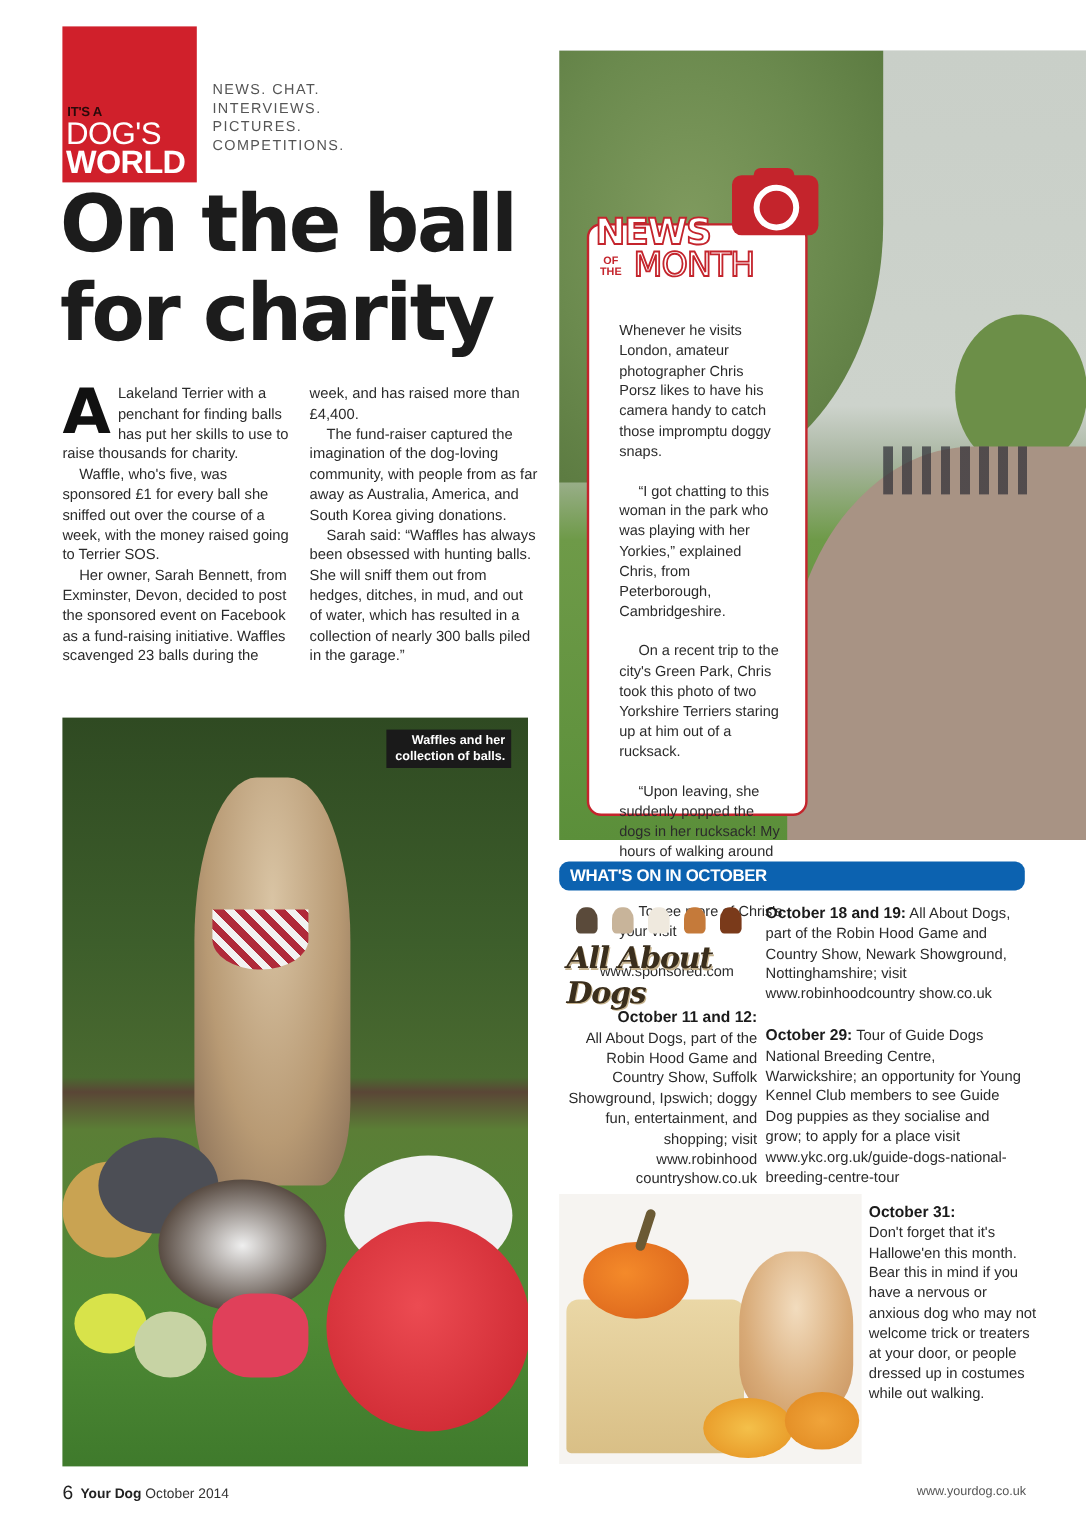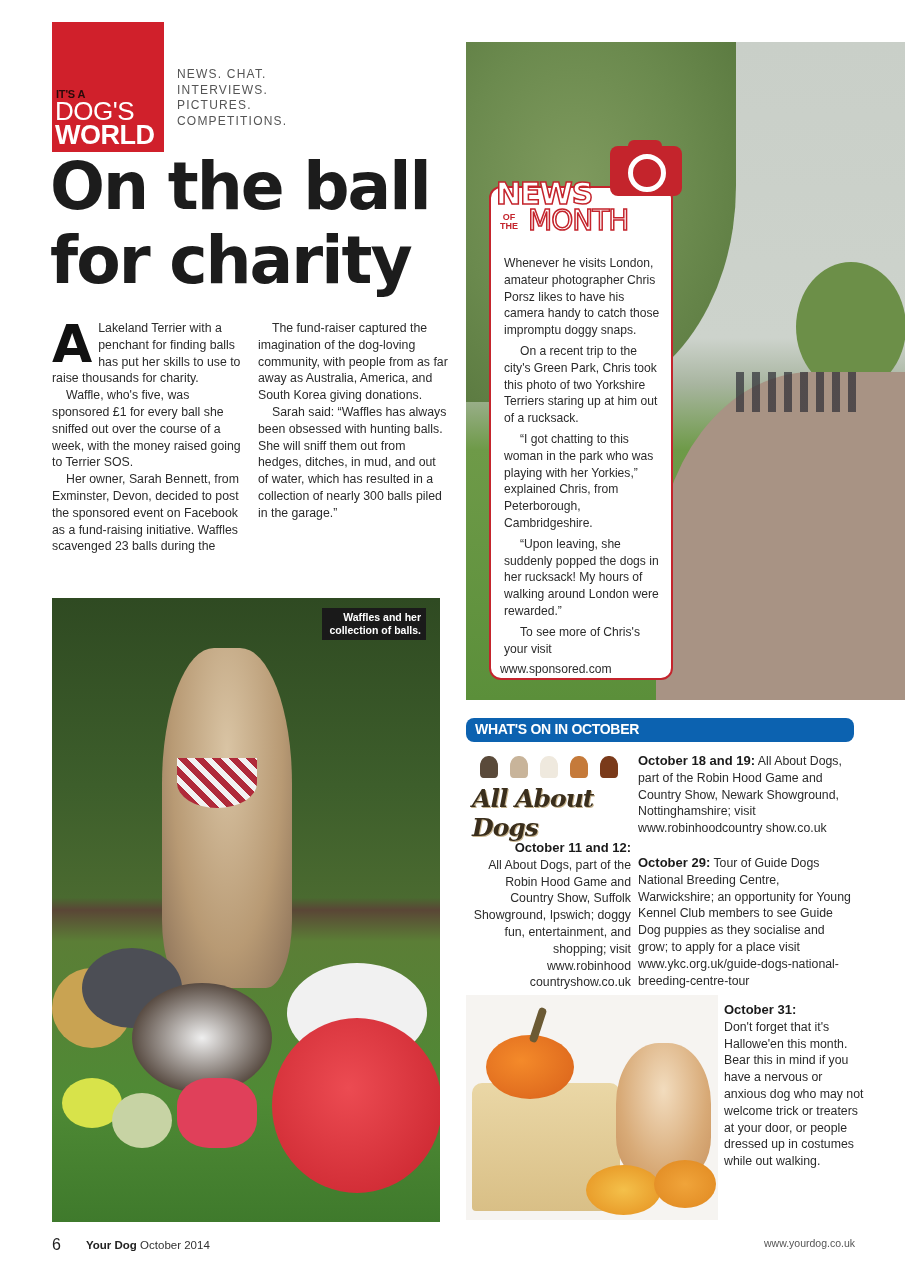--- a/index.html
+++ b/index.html
@@ -52,7 +52,7 @@
   .camera-top{left:628px;top:140px;width:34px;height:12px;background:#c4242c;border-radius:6px 6px 0 0;}
   .lens{left:628px;top:154px;width:28px;height:28px;border:5px solid #fff;border-radius:50%;}
   .iom-text{left:500px;top:251px;width:168px;font-size:12.1px;line-height:16.8px;color:#2b2b2b;}
-  .iom-text p{margin:4px;text-indent:16px;}
+  .iom-text p{margin:16px;text-indent:16px;}
   .iom-text p.first{text-indent:0;}
 
   

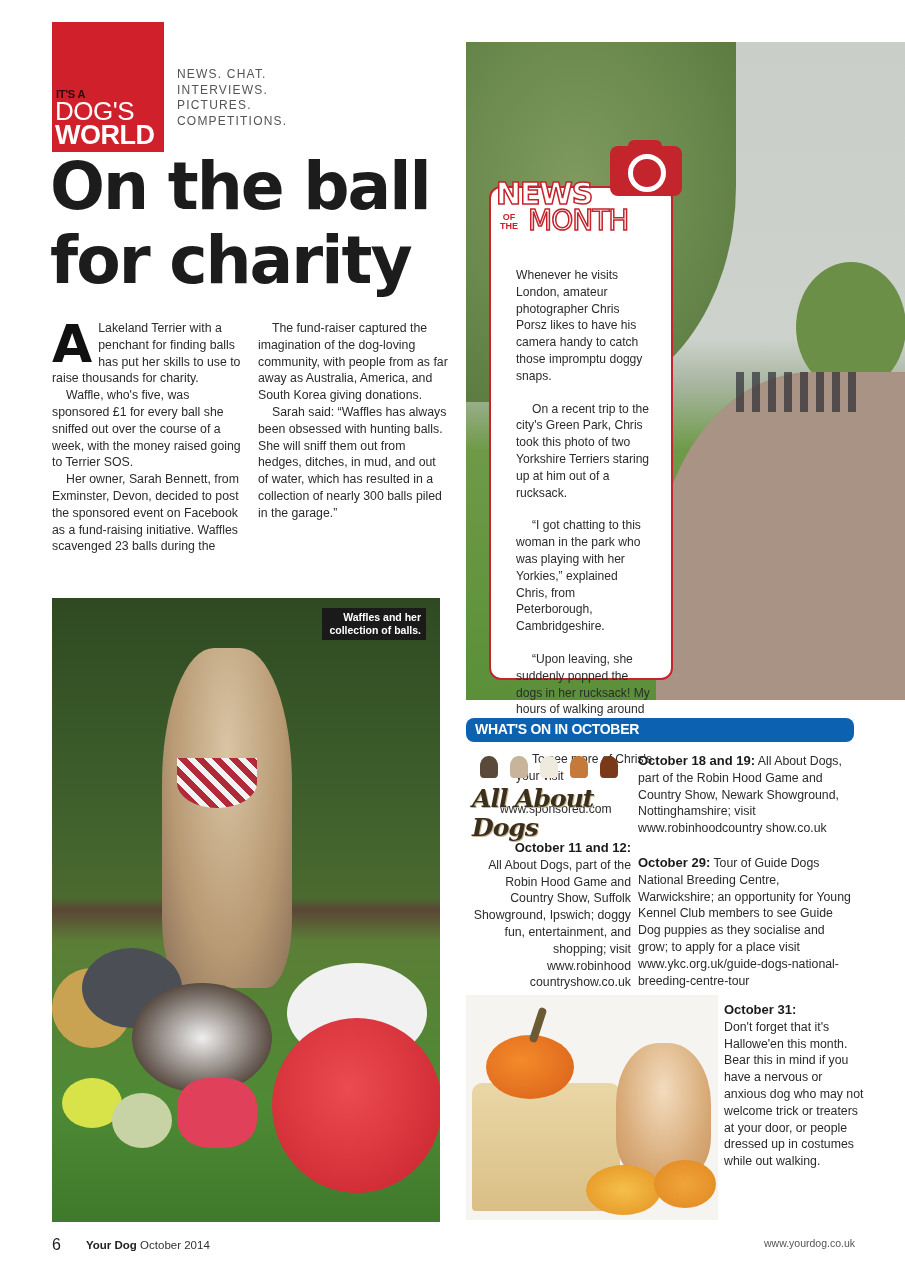--- a/index.html
+++ b/index.html
@@ -111,6 +111,7 @@
 </div>
 
 <div class="abs col col2">
+  <p class="first">week, and has raised more than £4,400.</p>
   <p>The fund-raiser captured the imagination of the dog-loving community, with people from as far away as Australia, America, and South Korea giving donations.</p>
   <p>Sarah said: “Waffles has always been obsessed with hunting balls. She will sniff them out from hedges, ditches, in mud, and out of water, which has resulted in a collection of nearly 300 balls piled in the garage.”</p>
 </div>

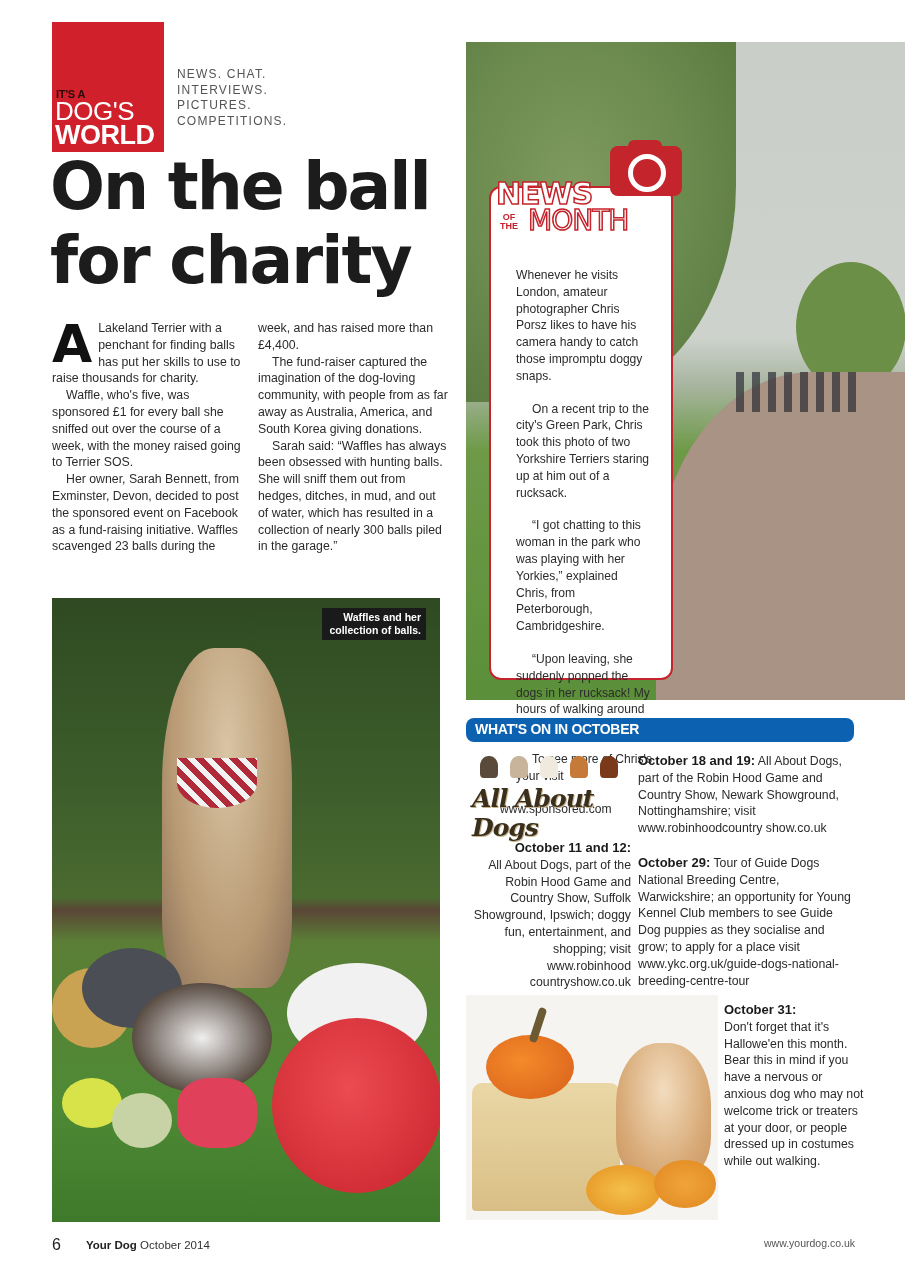--- a/index.html
+++ b/index.html
@@ -149,8 +149,8 @@
 <div class="abs iom-title2">MONTH</div>
 <div class="abs iom-text">
   <p class="first">Whenever he visits London, amateur photographer Chris Porsz likes to have his camera handy to catch those impromptu doggy snaps.</p>
+  <p>“I got chatting to this woman in the park who was playing with her Yorkies,” explained Chris, from Peterborough, Cambridgeshire.</p>
   <p>On a recent trip to the city's Green Park, Chris took this photo of two Yorkshire Terriers staring up at him out of a rucksack.</p>
-  <p>“I got chatting to this woman in the park who was playing with her Yorkies,” explained Chris, from Peterborough, Cambridgeshire.</p>
   <p>“Upon leaving, she suddenly popped the dogs in her rucksack! My hours of walking around London were rewarded.”</p>
   <p>To see more of Chris's your visit</p>
   <div>www.sponsored.com</div>

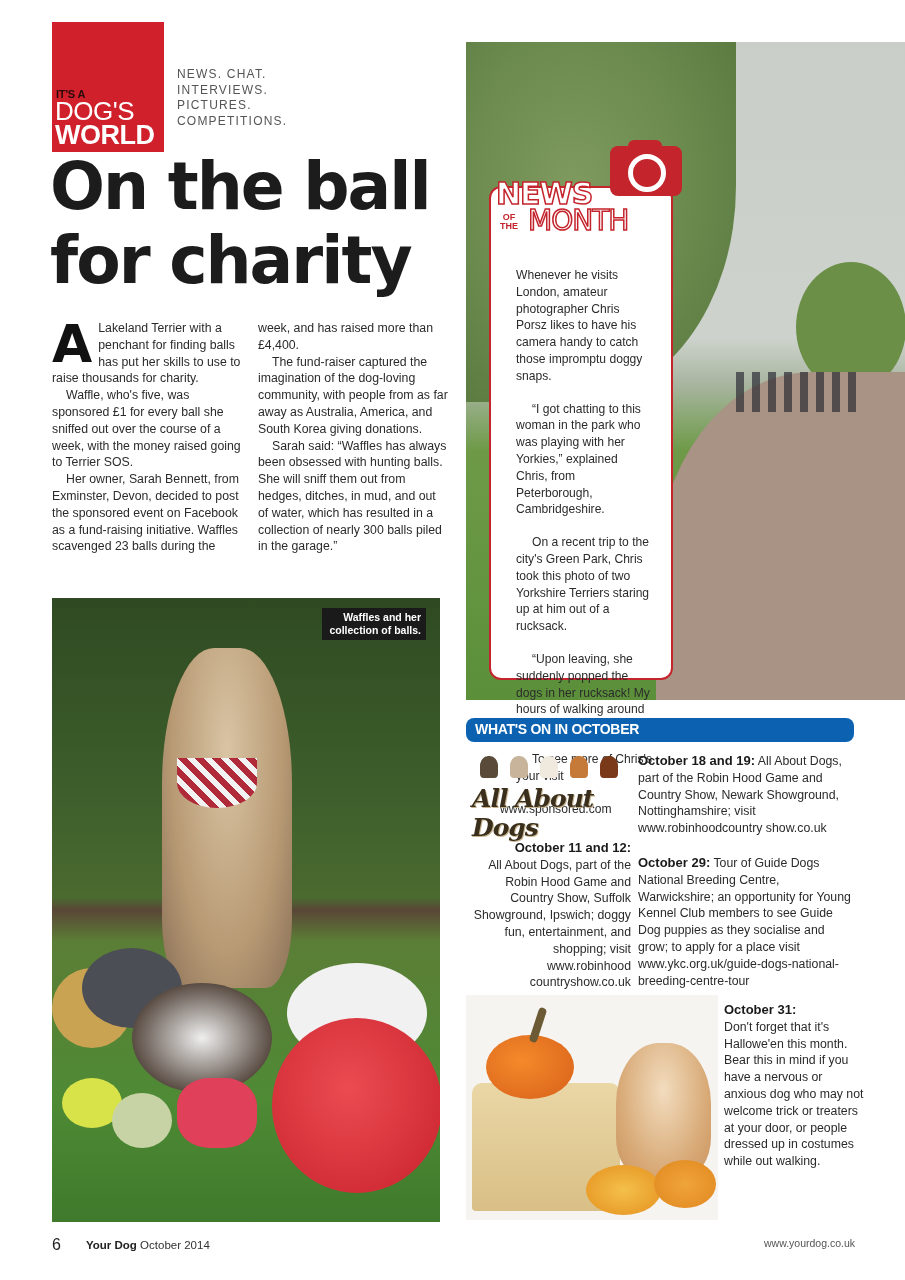--- a/index.html
+++ b/index.html
@@ -80,7 +80,7 @@
 
   
   .pagenum{left:52px;top:1236px;font-size:16px;color:#222;}
-  .footer-mag{left:67px;top:1239px;font-size:11.5px;color:#333;margin-left:19px;}
+  .footer-mag{left:67px;top:1239px;font-size:11.5px;color:#333;}
   .footer-mag b{color:#222;}
   .footer-url{left:764px;top:1237px;font-size:10.5px;color:#555;}
 </style>

